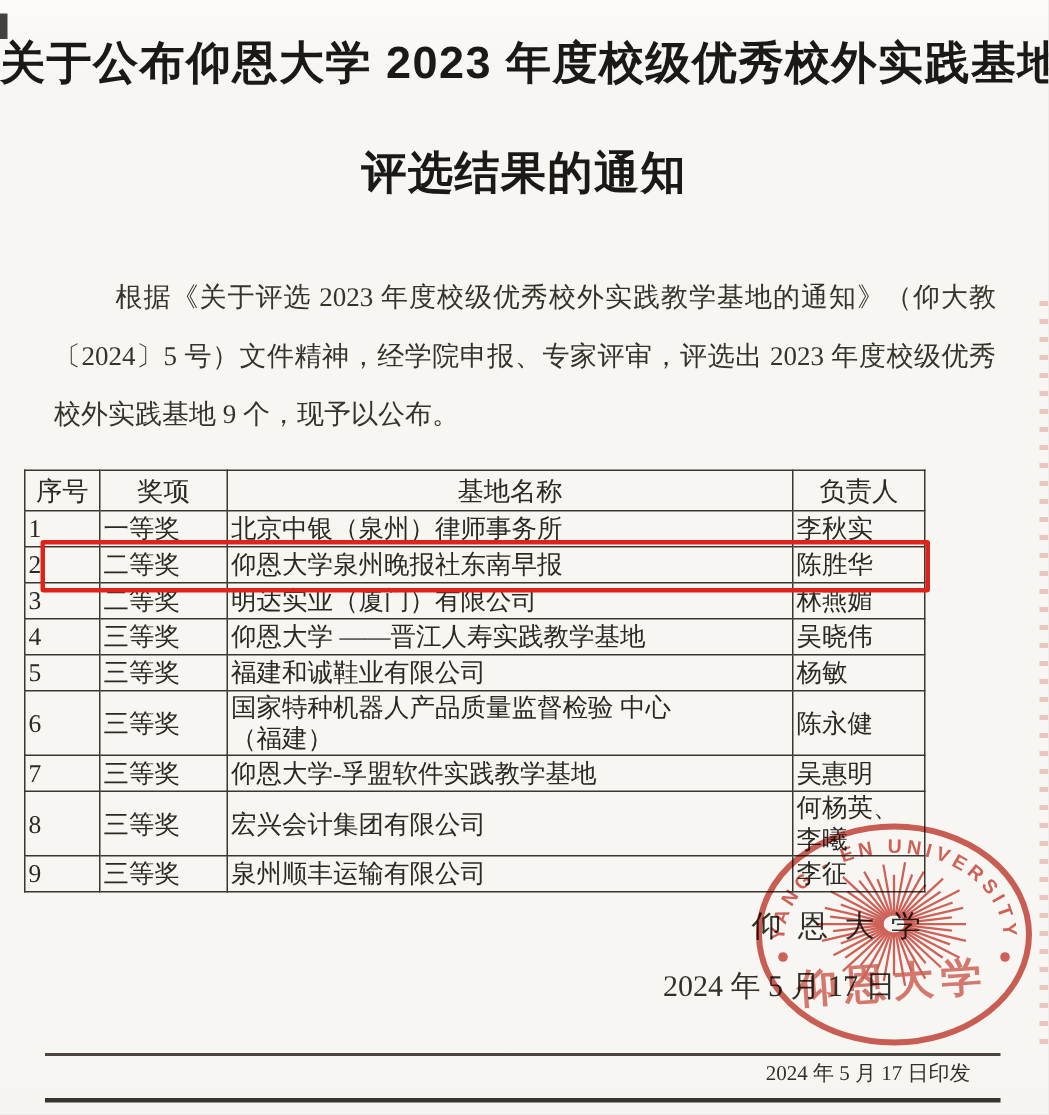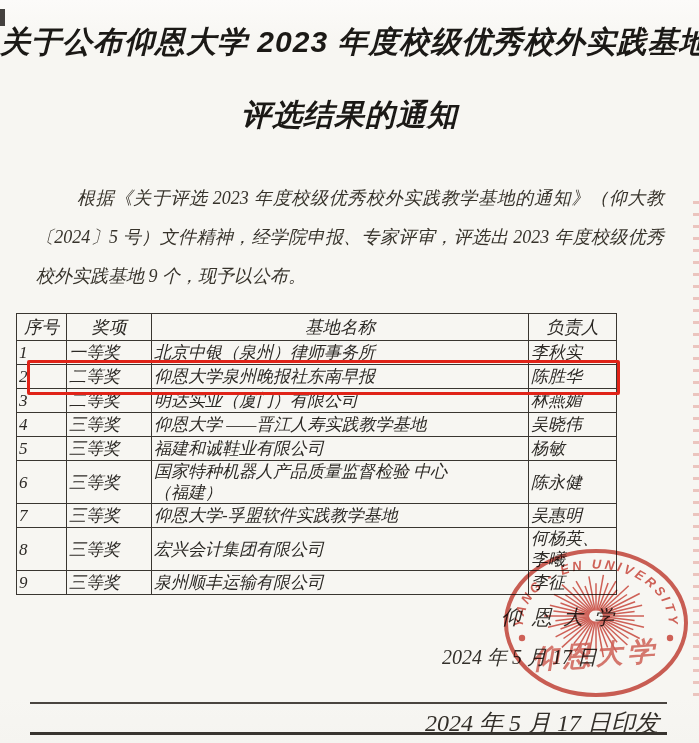--- a/index.html
+++ b/index.html
@@ -6,7 +6,7 @@
   .page{
     position:relative;width:699px;height:743px;overflow:hidden;
     background:linear-gradient(180deg,#fcfbf9 0%,#f7f6f2 6%,#f7f6f2 94%,#f5f4f0 100%);
-    font-family:"Liberation Serif",serif;color:#343028;font-style:italic;
+    font-family:"Liberation Serif",serif;color:#343028;
   }
   .title-line{
     position:absolute;left:0;width:100%;text-align:center;

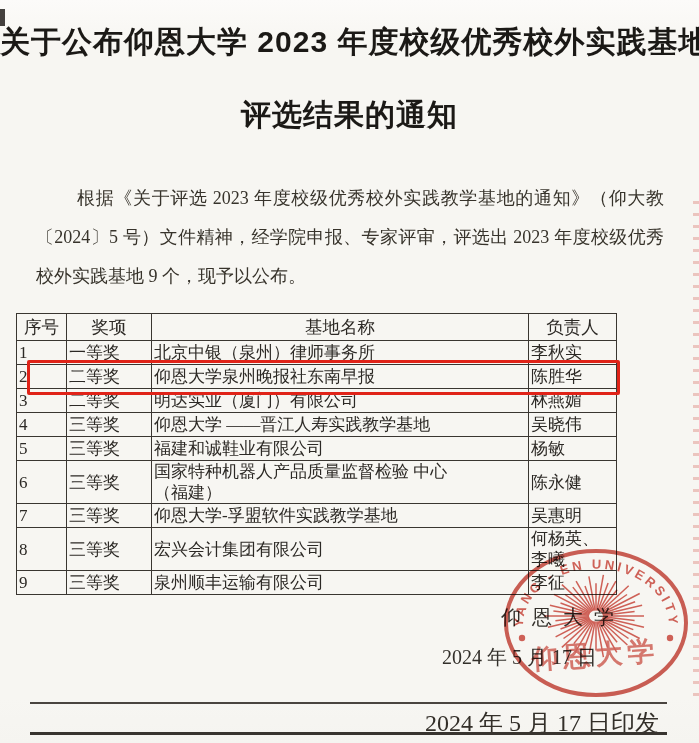--- a/index.html
+++ b/index.html
@@ -42,7 +42,7 @@
   .footer-line-top{top:702px;}
   .footer-line-bottom{top:732px;height:2.5px;background:#38342f;}
   .footer-office{position:absolute;left:74px;top:707px;font-size:17.5px;color:#332f29;}
-  .footer-date{position:absolute;right:40px;top:707px;font-size:24px;color:#332f29;}
+  .footer-date{position:absolute;right:52px;top:707px;font-size:14px;color:#332f29;}
   .corner-mark{position:absolute;left:0;top:9px;width:5px;height:17px;background:#23201d;opacity:.85;}
   .edge-dashes{
     position:absolute;right:0;top:192px;width:6px;height:505px;

